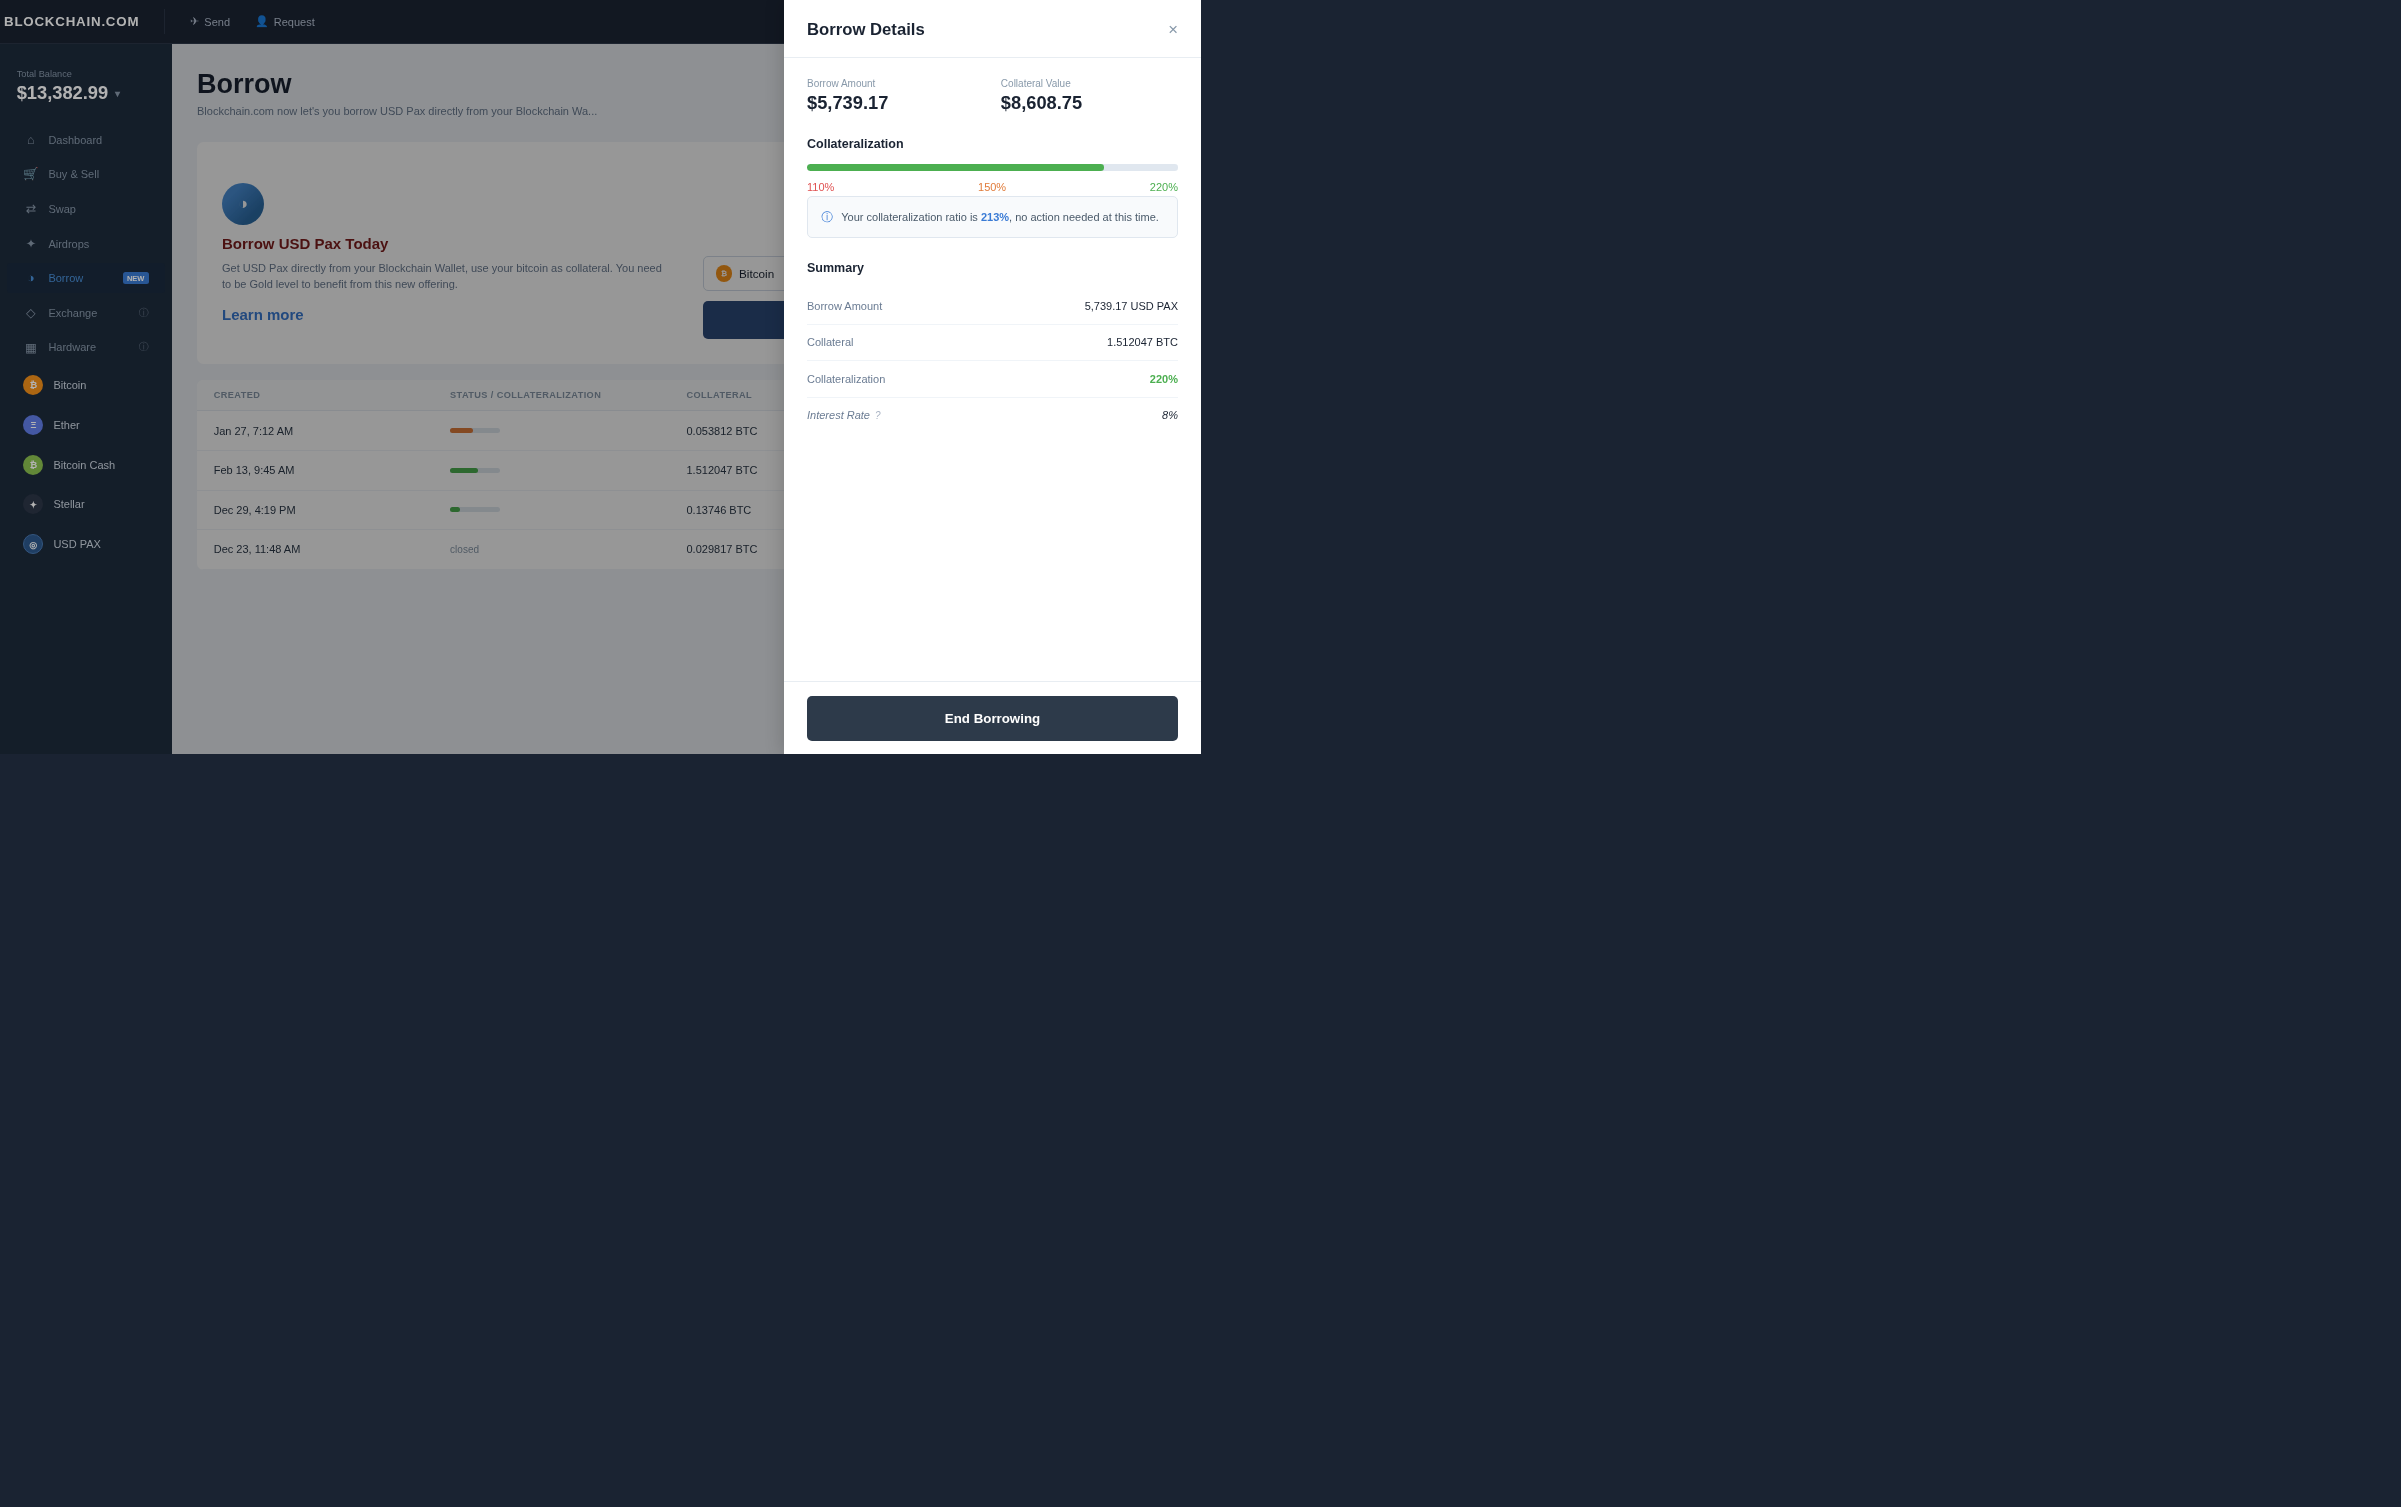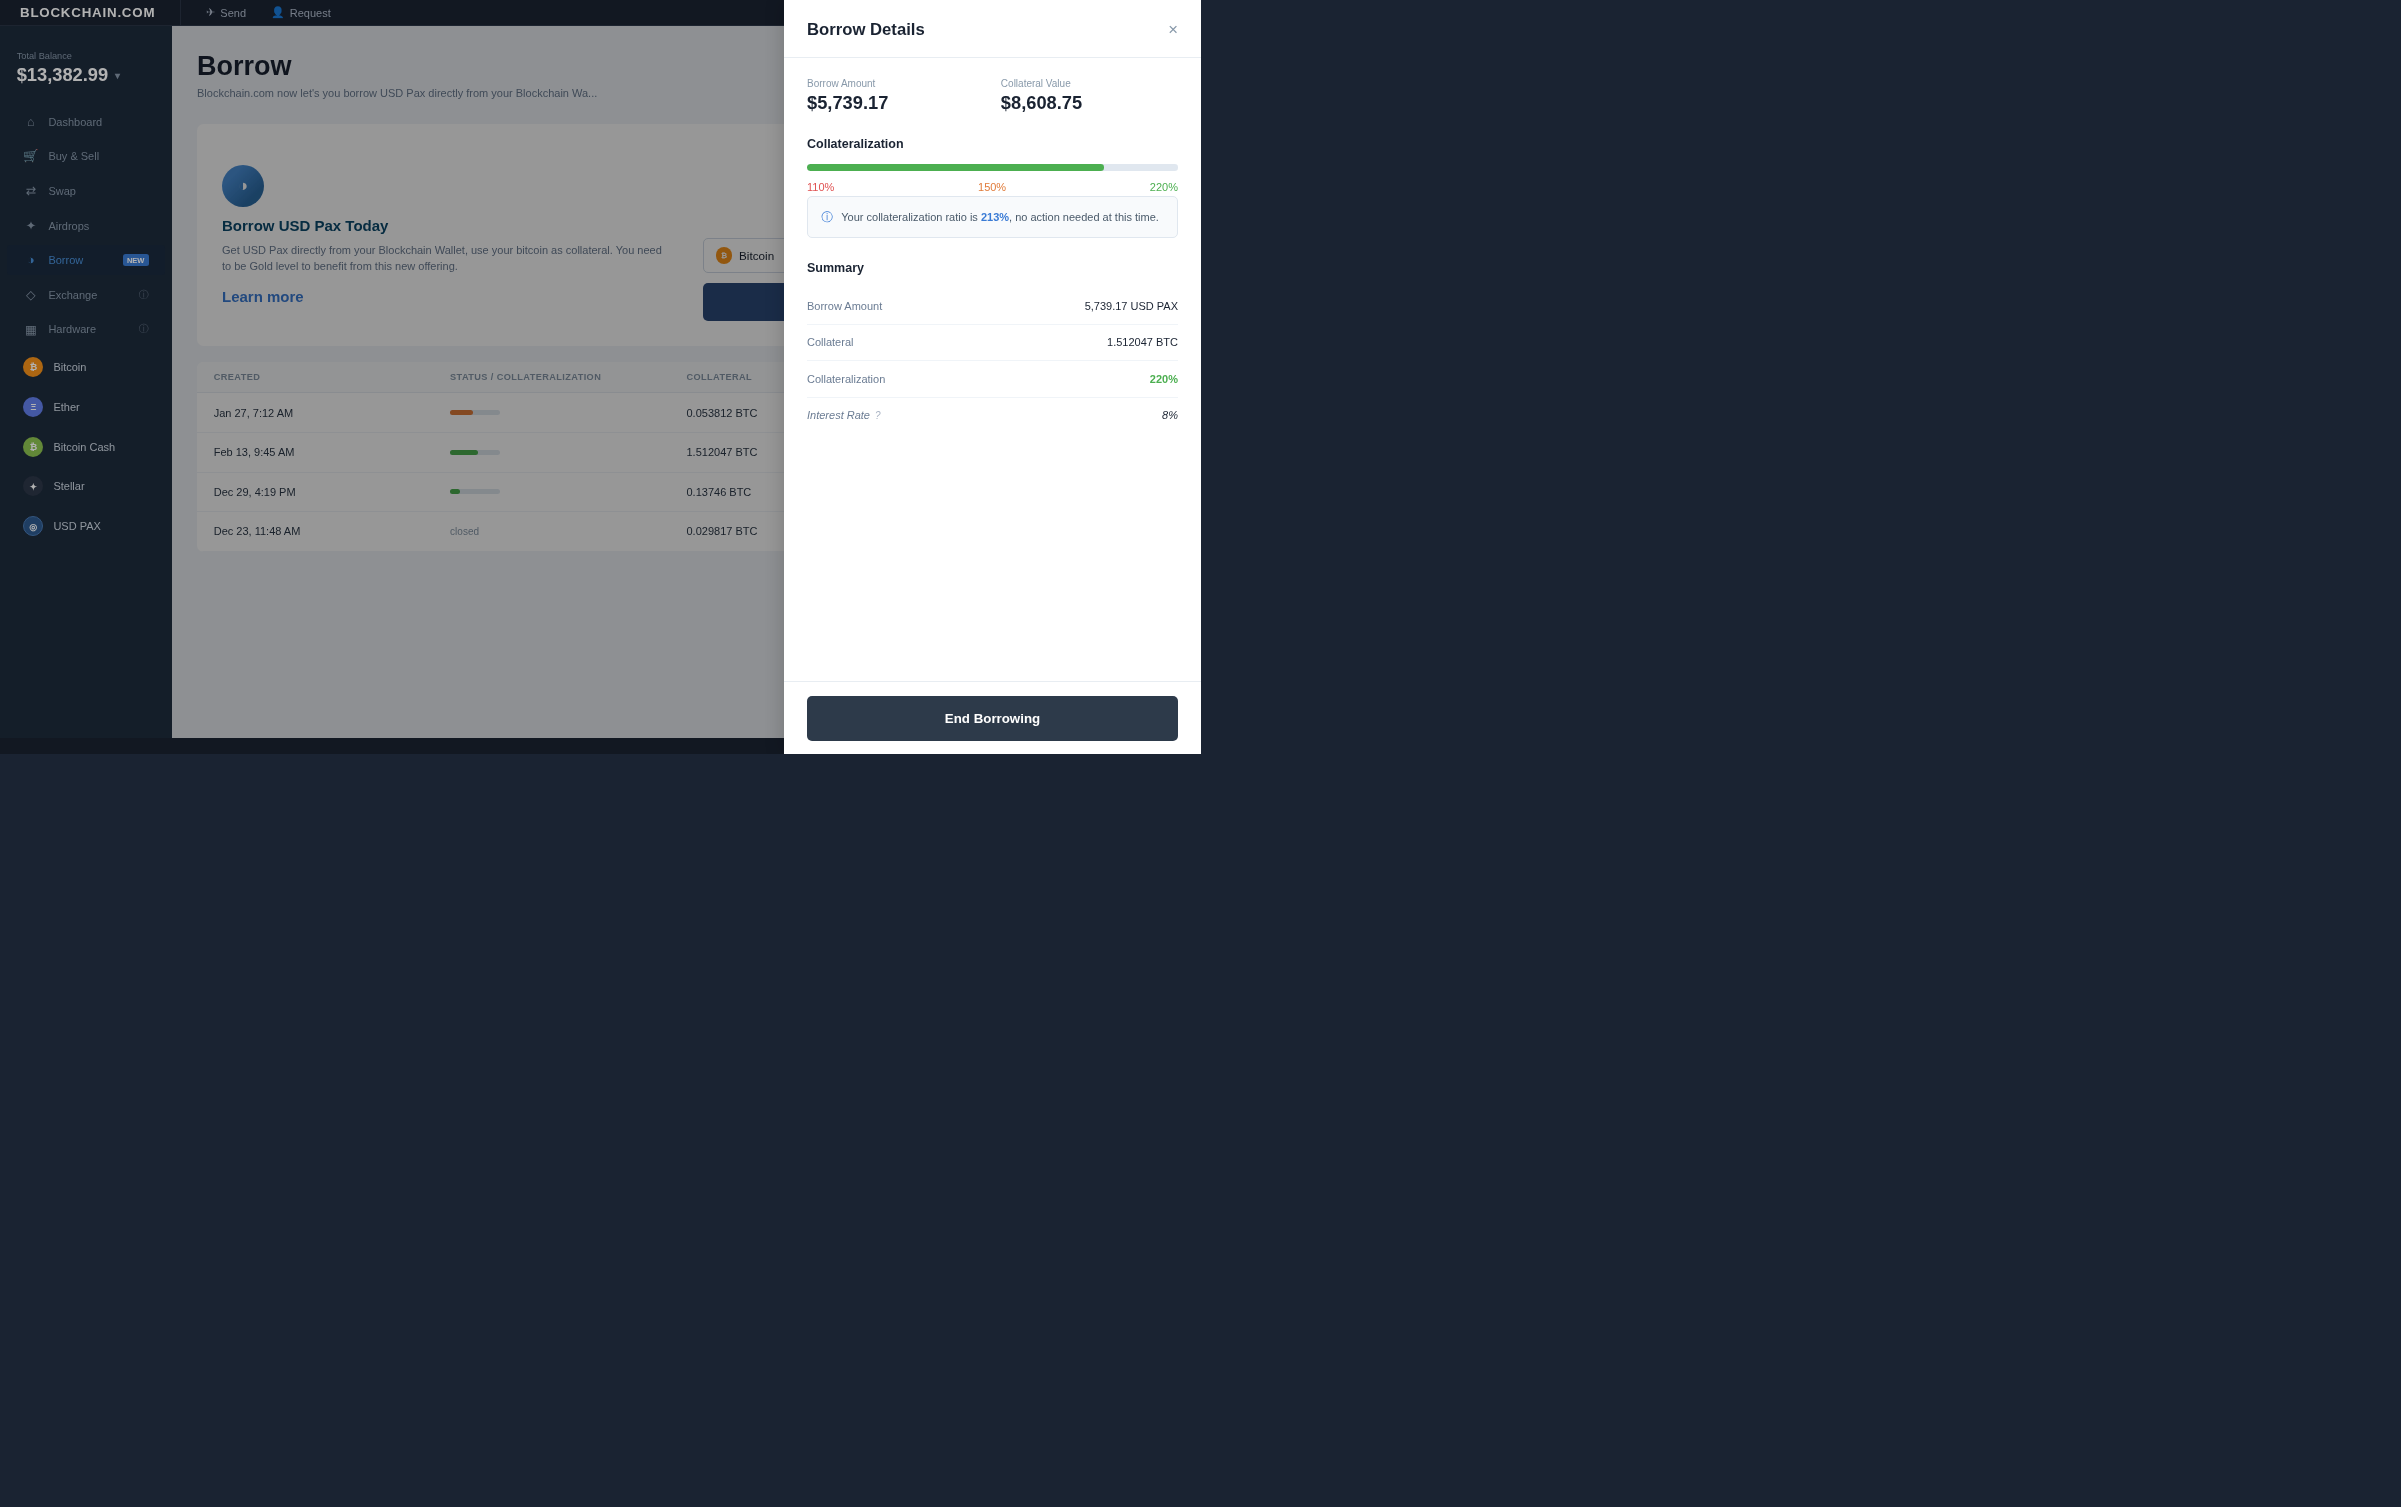--- a/index.html
+++ b/index.html
@@ -8,10 +8,10 @@
     
     .topnav {
       background: #1a2332;
-      height: 26px;
-      display: flex;
-      align-items: center;
-      padding: 0 20px;
+      height: 44px;
+      display: flex;
+      align-items: center;
+      padding: 0 4px;
       gap: 25px;
       border-bottom: 0.8px solid #2a3445;
     }

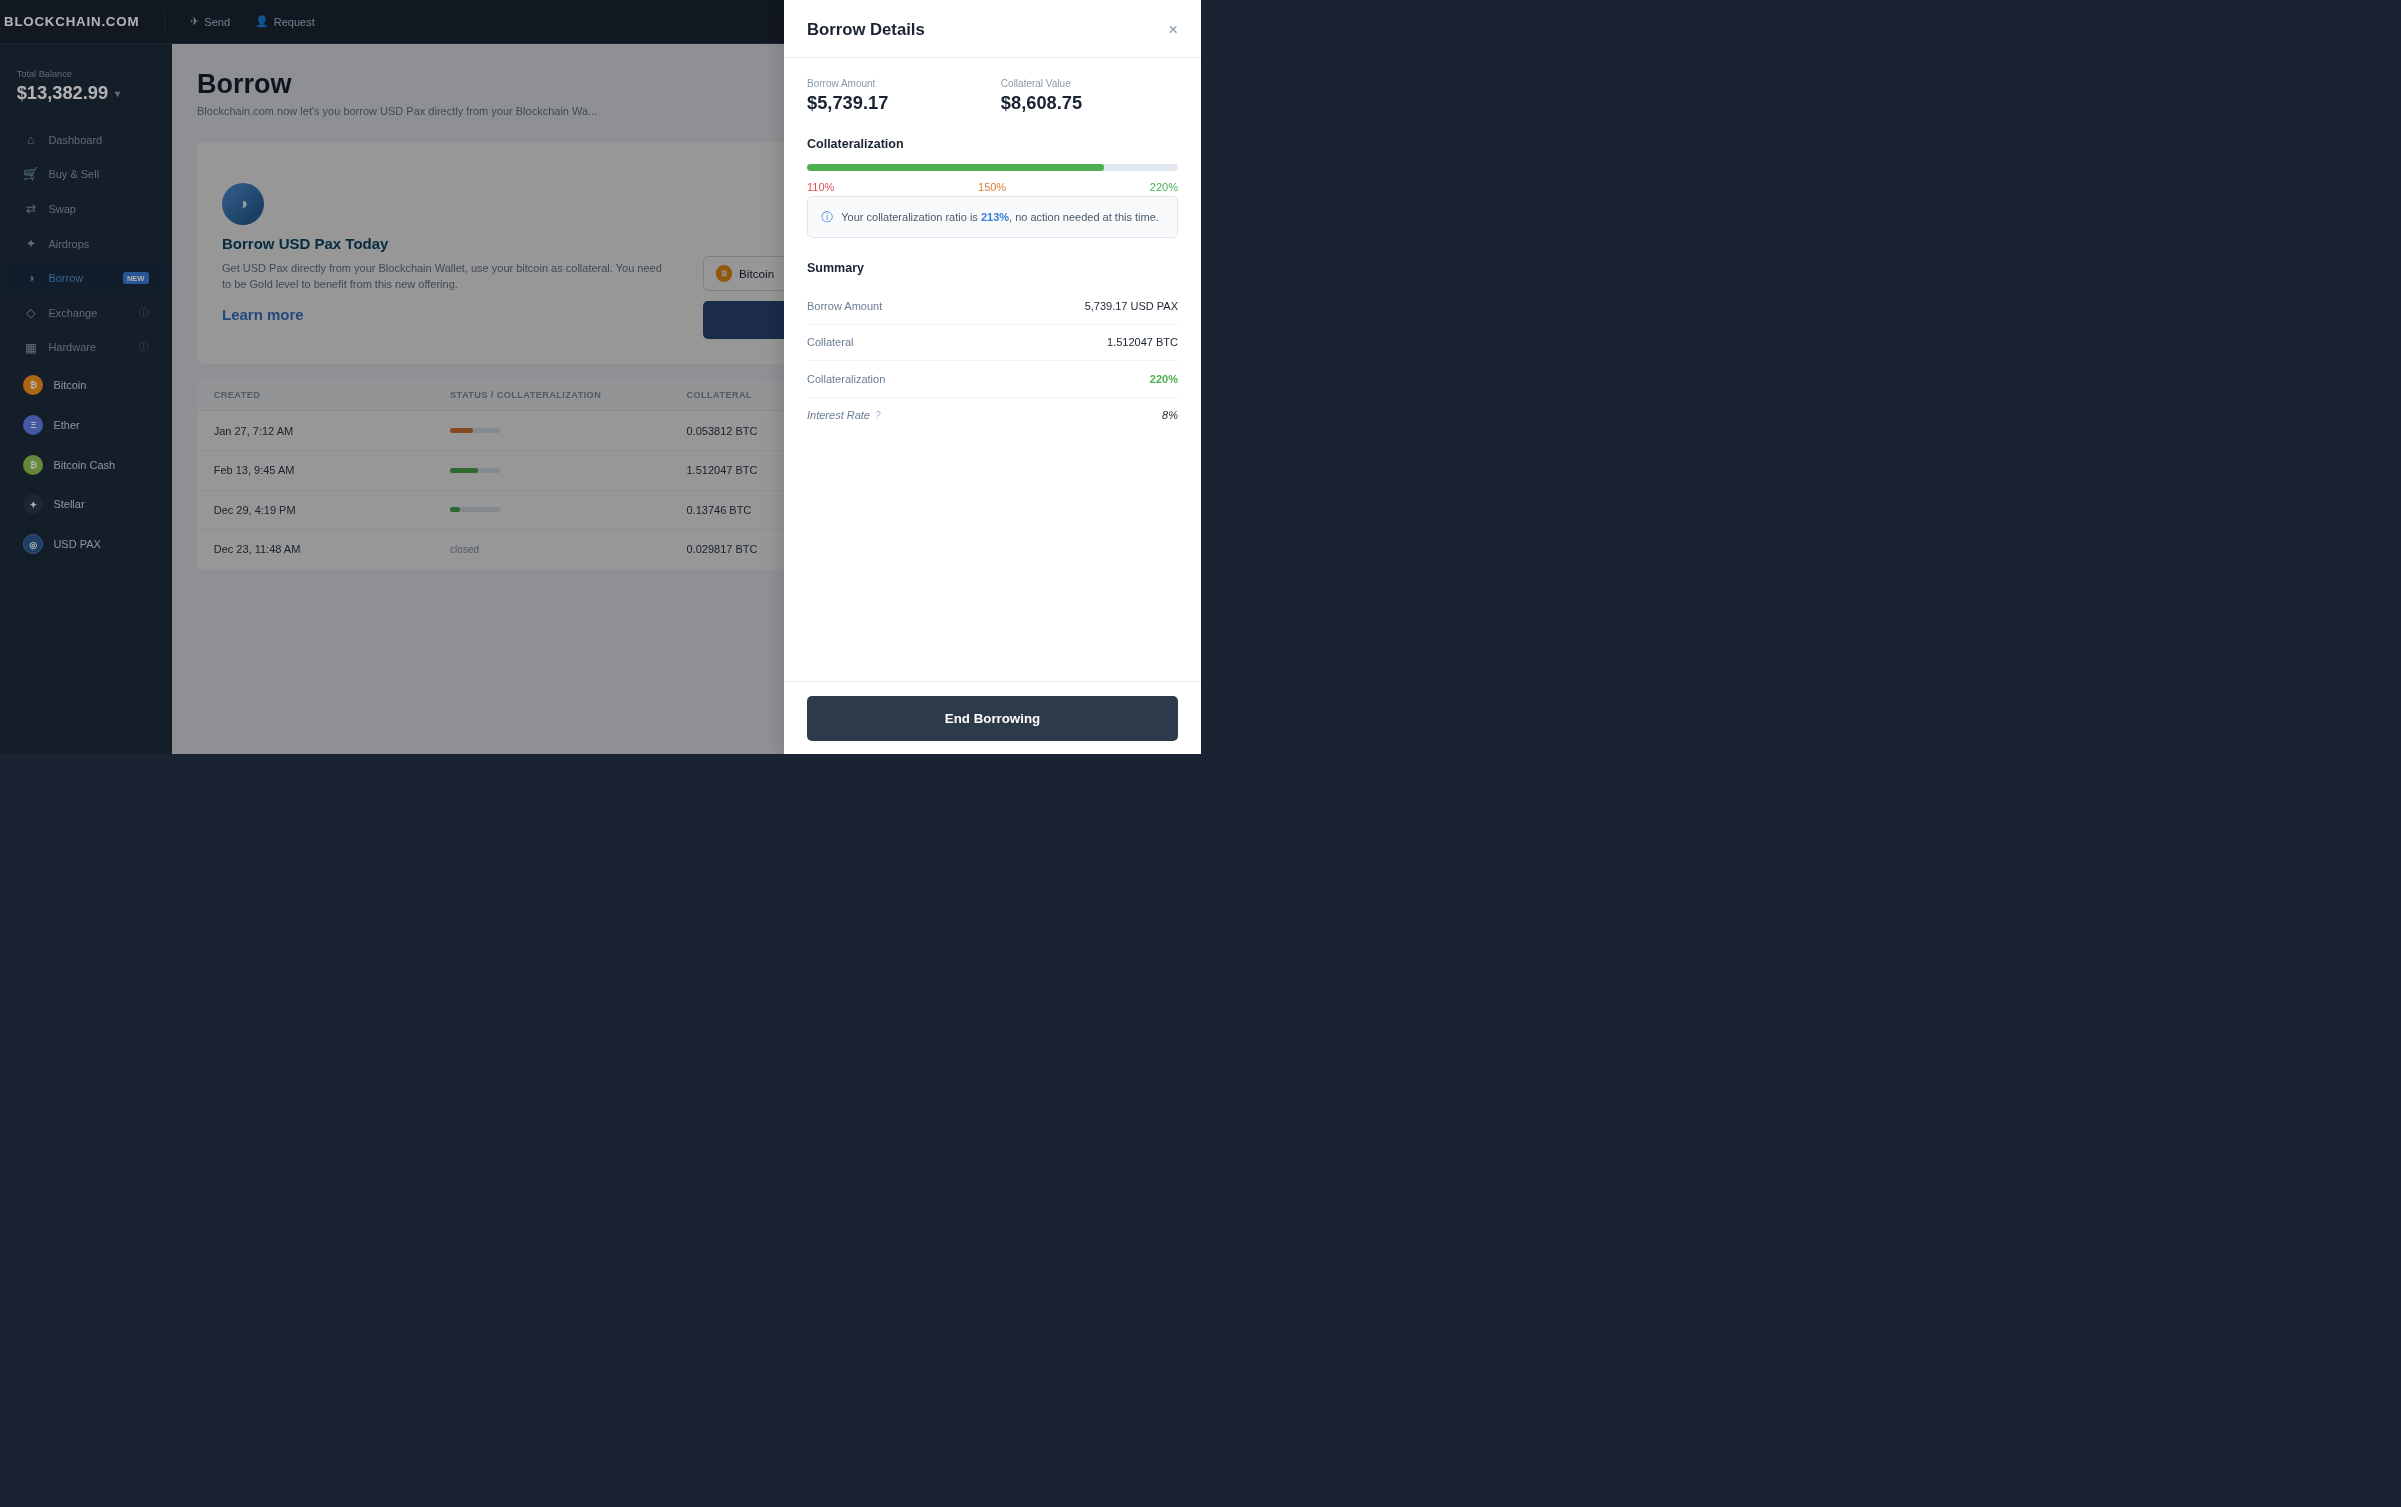--- a/index.html
+++ b/index.html
@@ -152,7 +152,7 @@
       color: white;
       margin-bottom: 10px;
     }
-    .borrow-card-title { font-size: 15px; font-weight: 700; color: #0c4a6e; margin-bottom: 8.3px; }
+    .borrow-card-title { font-size: 15px; font-weight: 700; color: #7f1d1d; margin-bottom: 8.3px; }
     .borrow-card-desc { font-size: 11px; color: #6b7c93; line-height: 1.5; margin-bottom: 13.3px; }
     .learn-more-link { color: #3a7bd5; font-size: 15px; font-weight: 600; cursor: pointer; text-decoration: none; }
 

